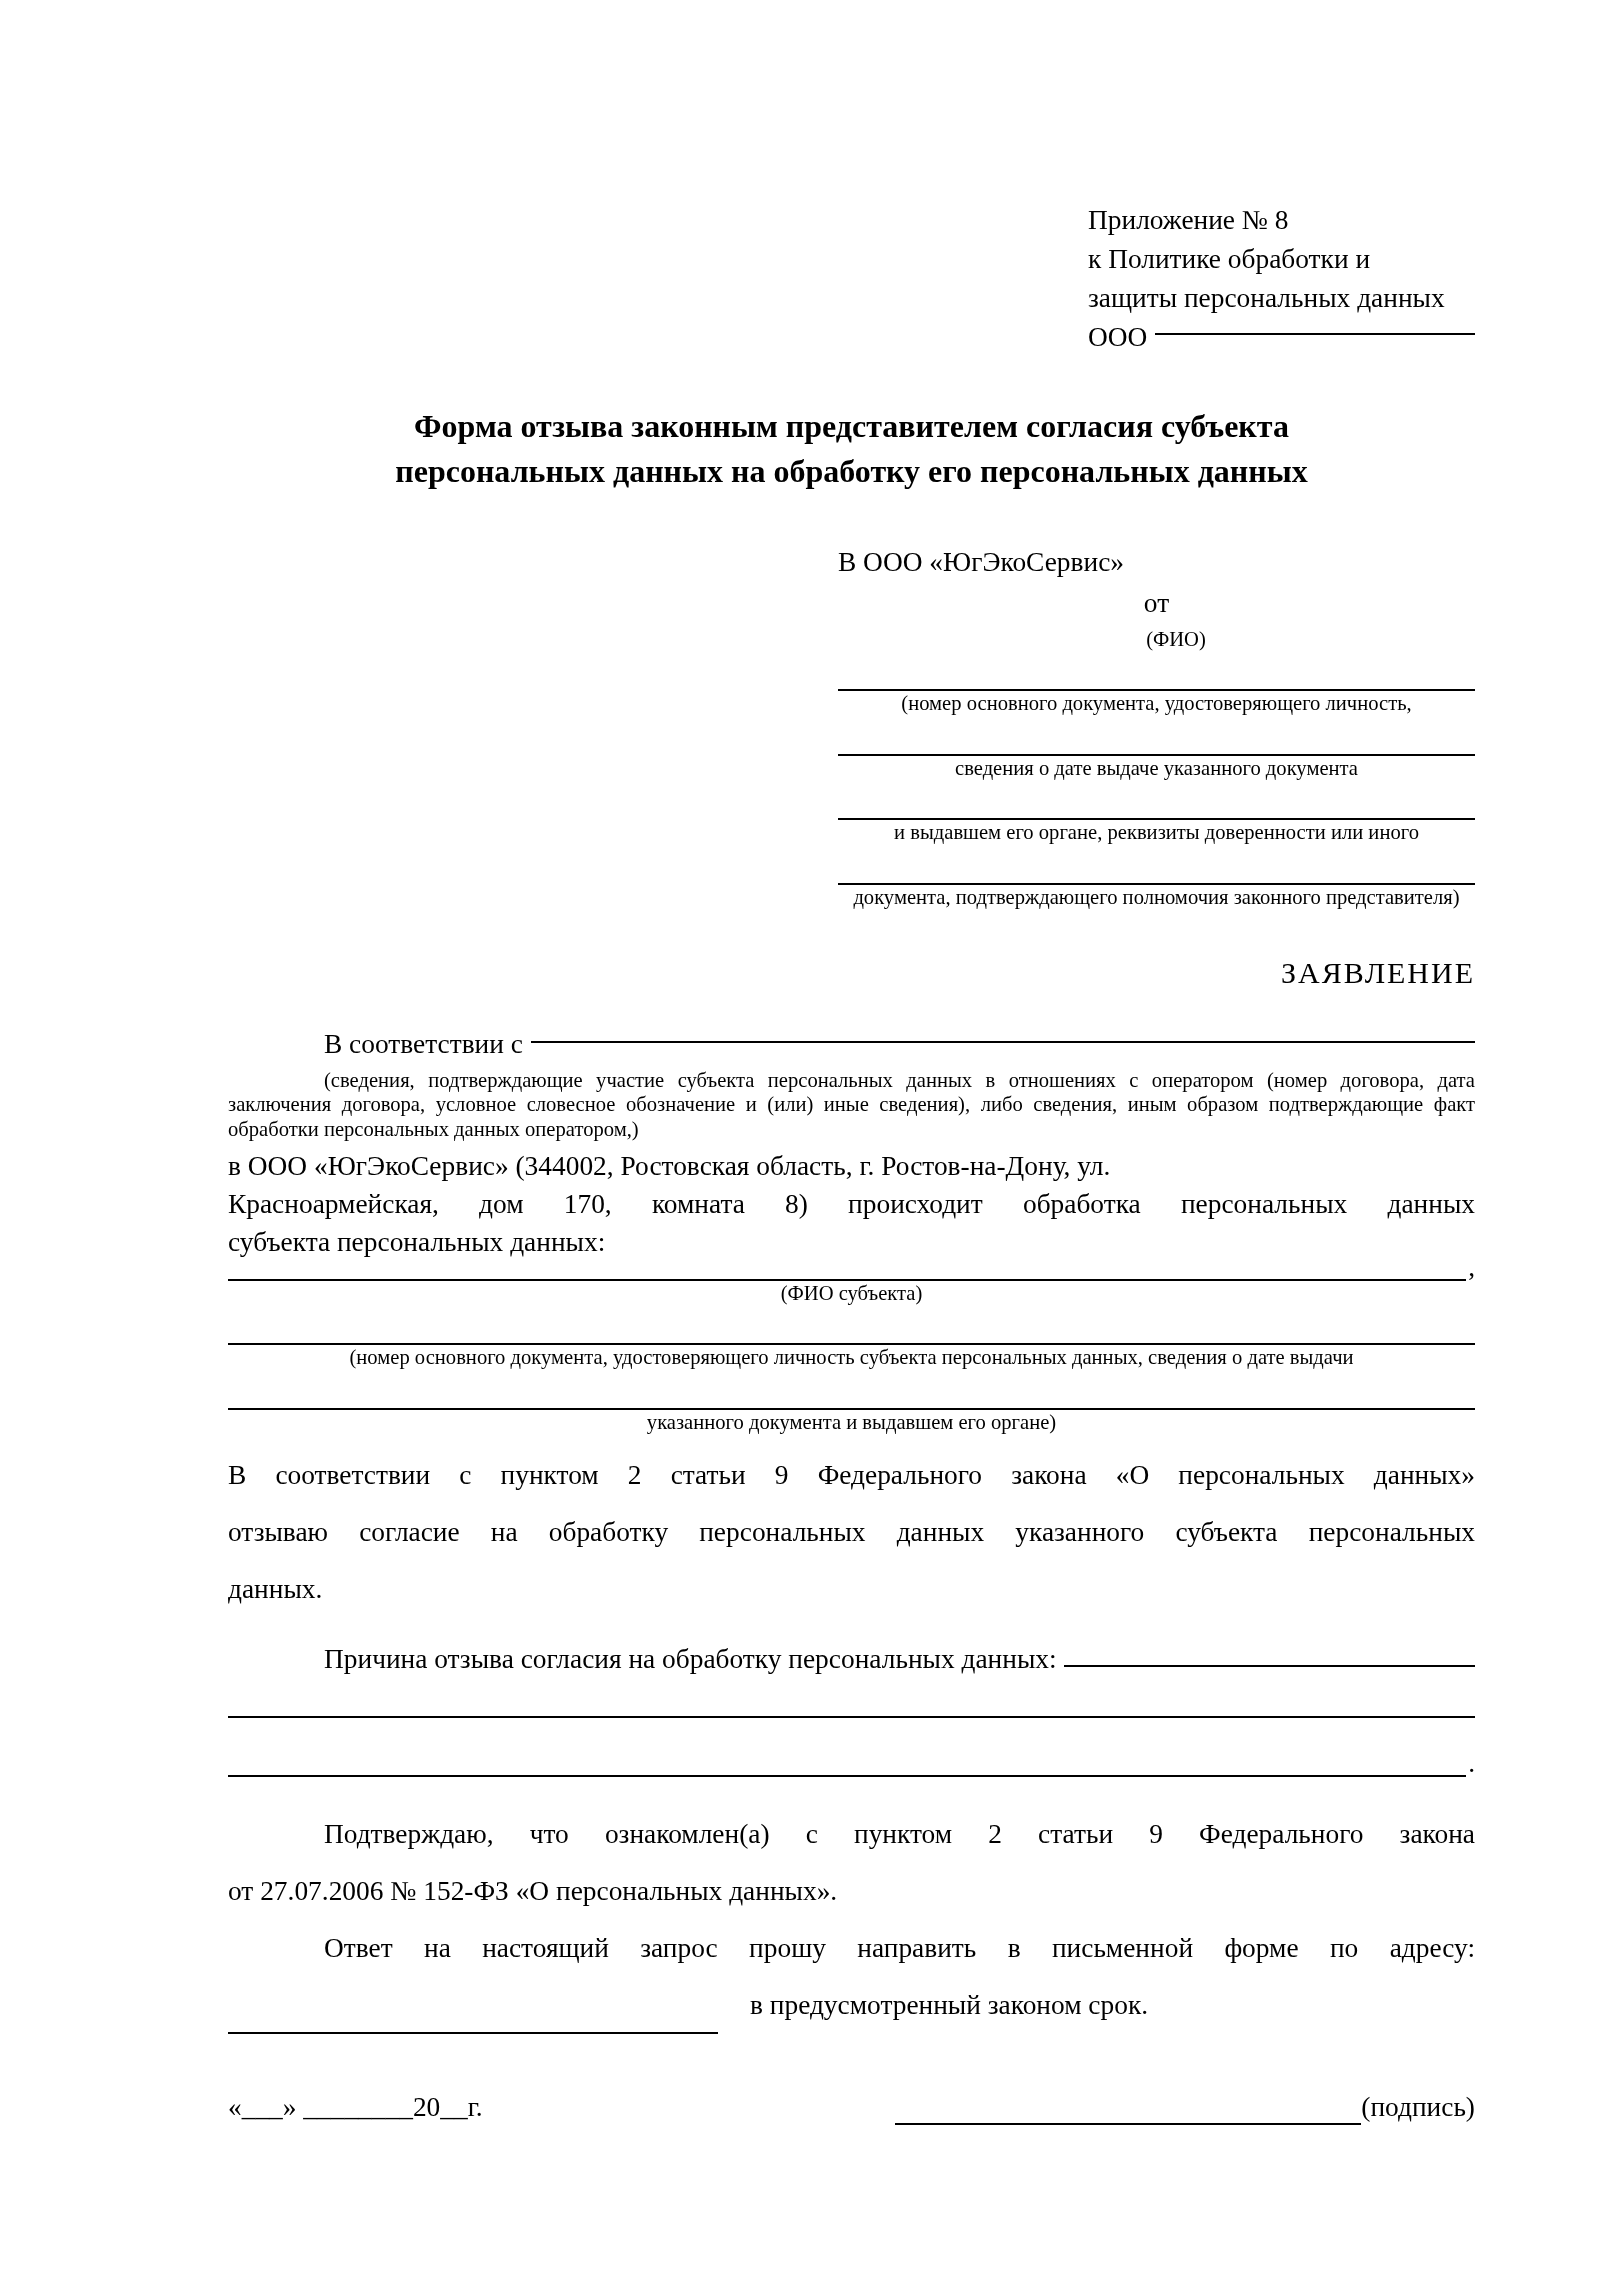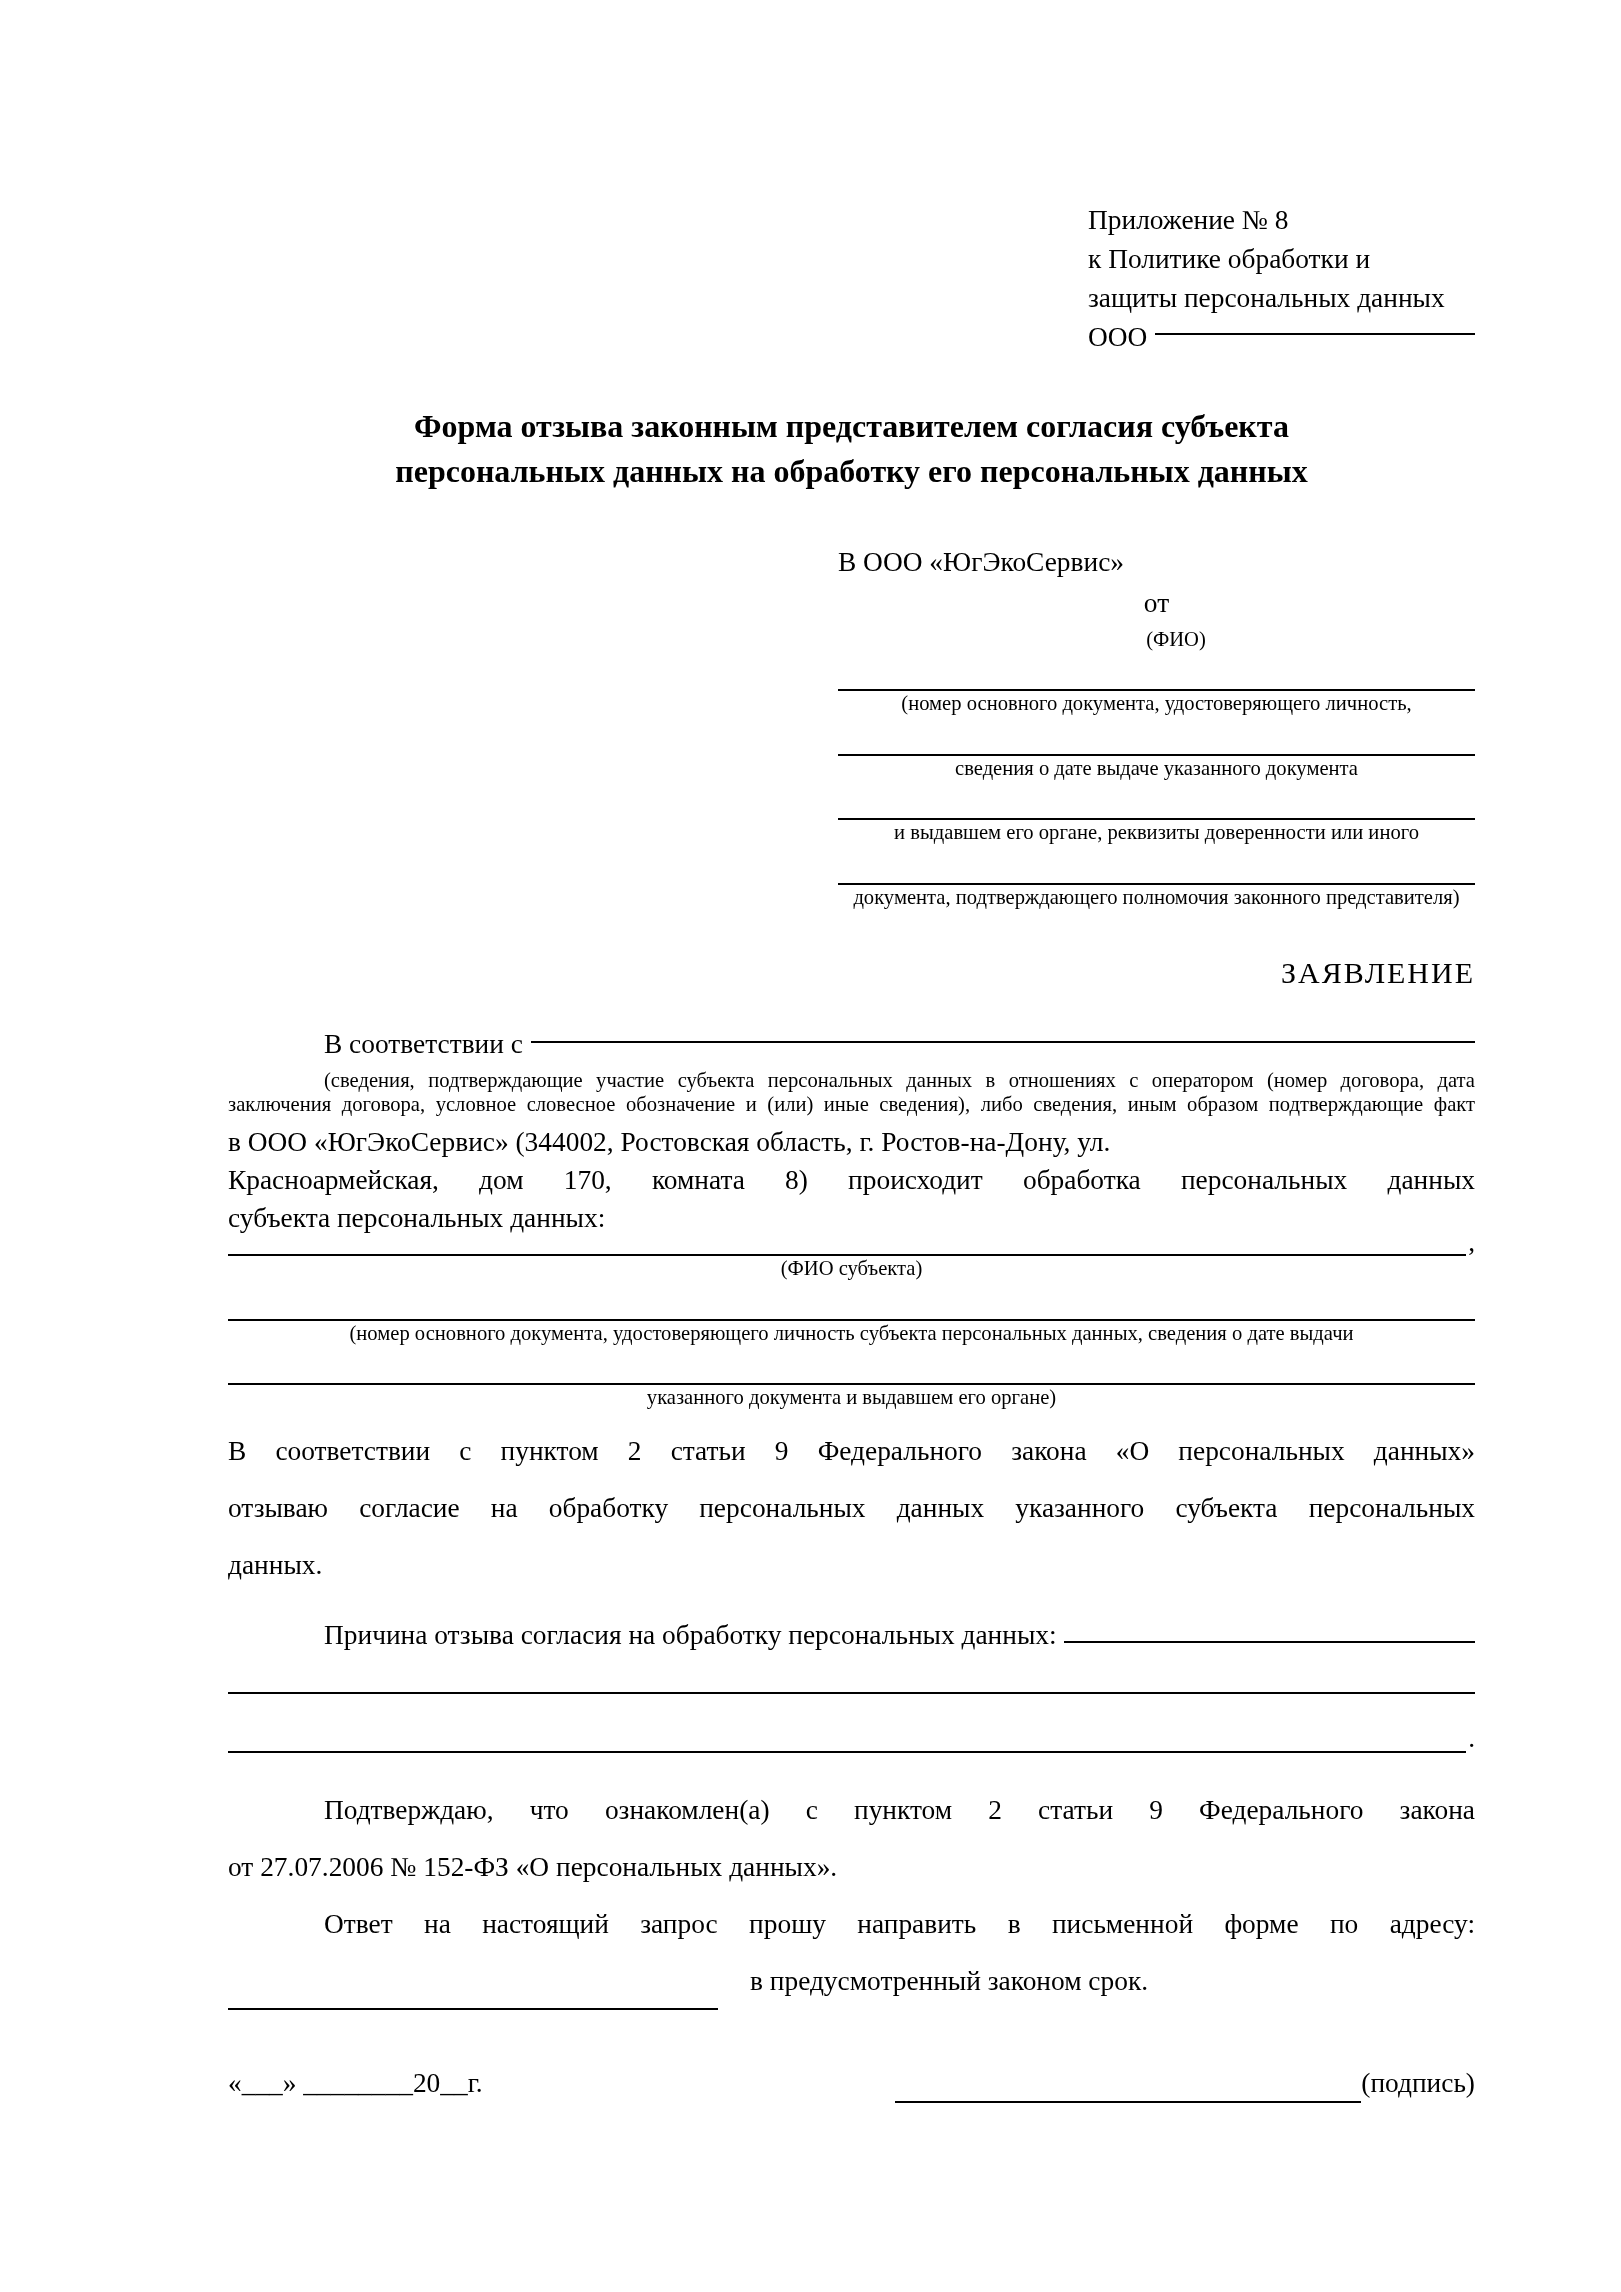--- a/index.html
+++ b/index.html
@@ -114,6 +114,7 @@
   <div class="fineprint">
       <div class="jl ind">(сведения, подтверждающие участие субъекта персональных данных в отношениях с оператором (номер договора, дата</div>
       <div class="jl">заключения договора, условное словесное обозначение и (или) иные сведения), либо сведения, иным образом подтверждающие факт</div>
+      <div>обработки персональных данных оператором,)</div>
     </div>
 
   <div class="op-par">

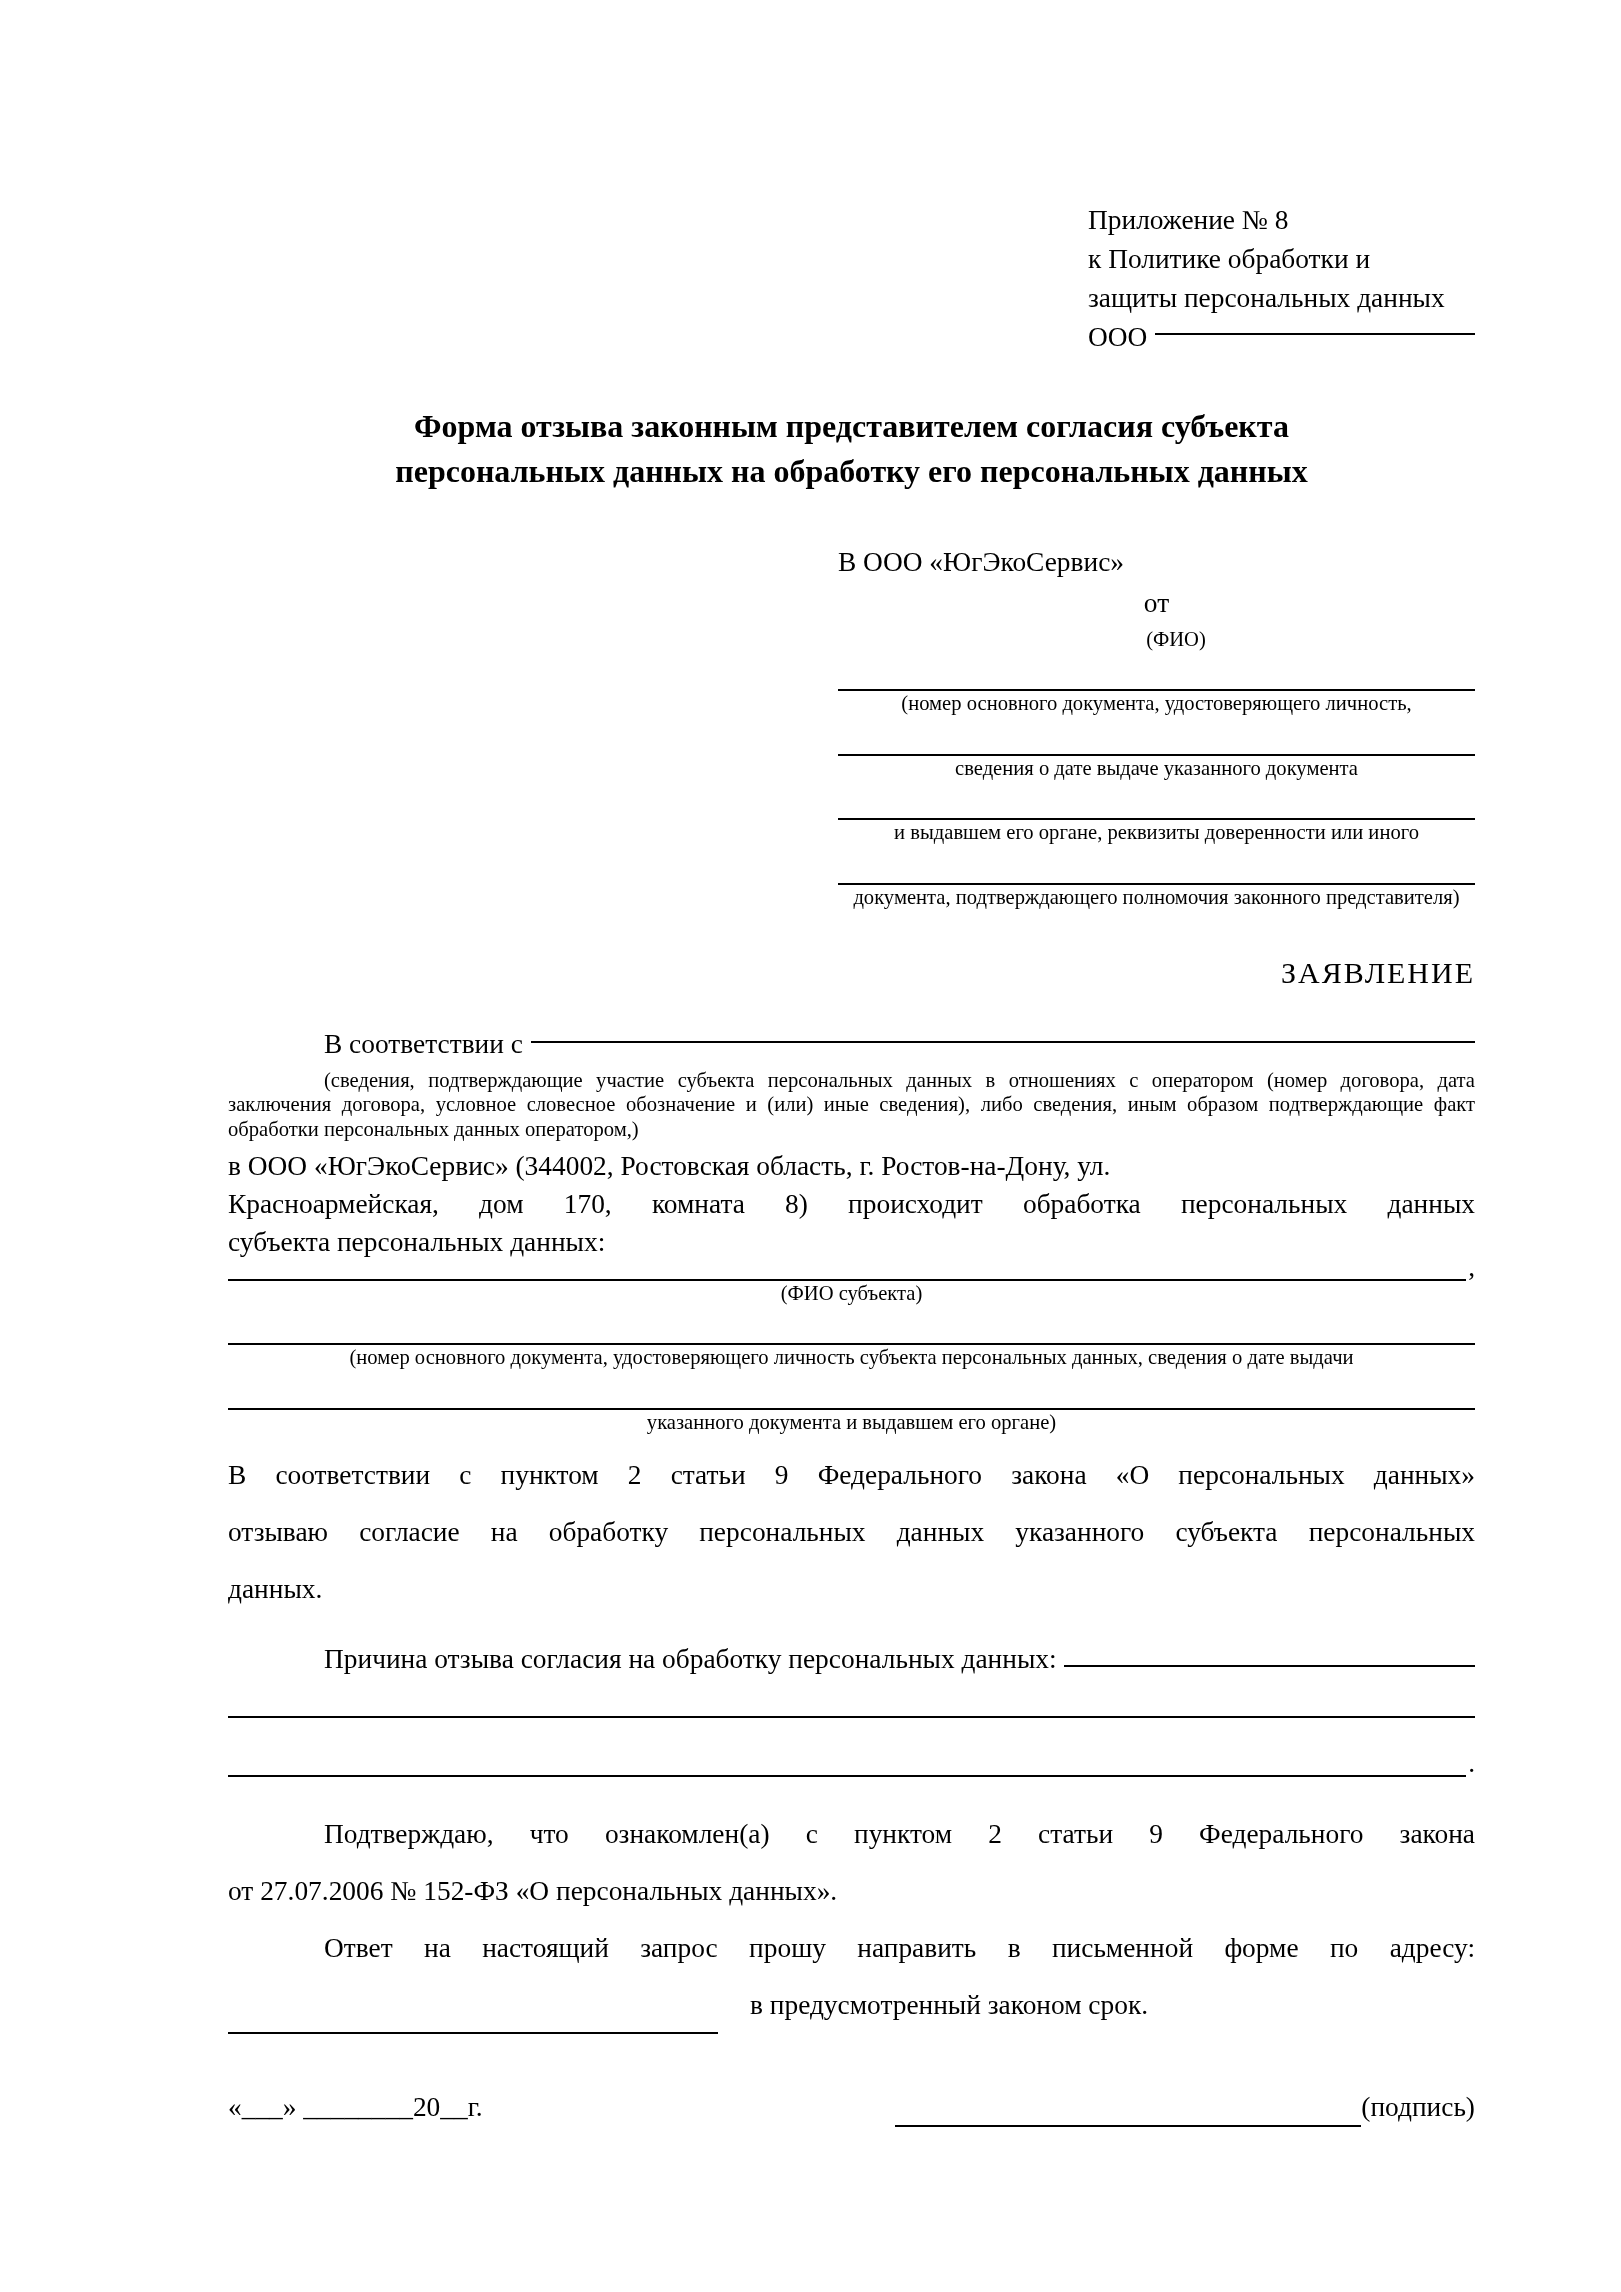--- a/index.html
+++ b/index.html
@@ -55,7 +55,7 @@
   .reply-row .tail{line-height:57px;}
   
   .footer{margin-top:54px;display:flex;justify-content:space-between;align-items:flex-end;line-height:39px;gap:17px;}
-  .sig{display:inline-flex;align-items:flex-end;}
+  .sig{display:inline-flex;align-items:center;}
   .sig .ul{width:466px;height:33px;}
 </style>
 </head>

